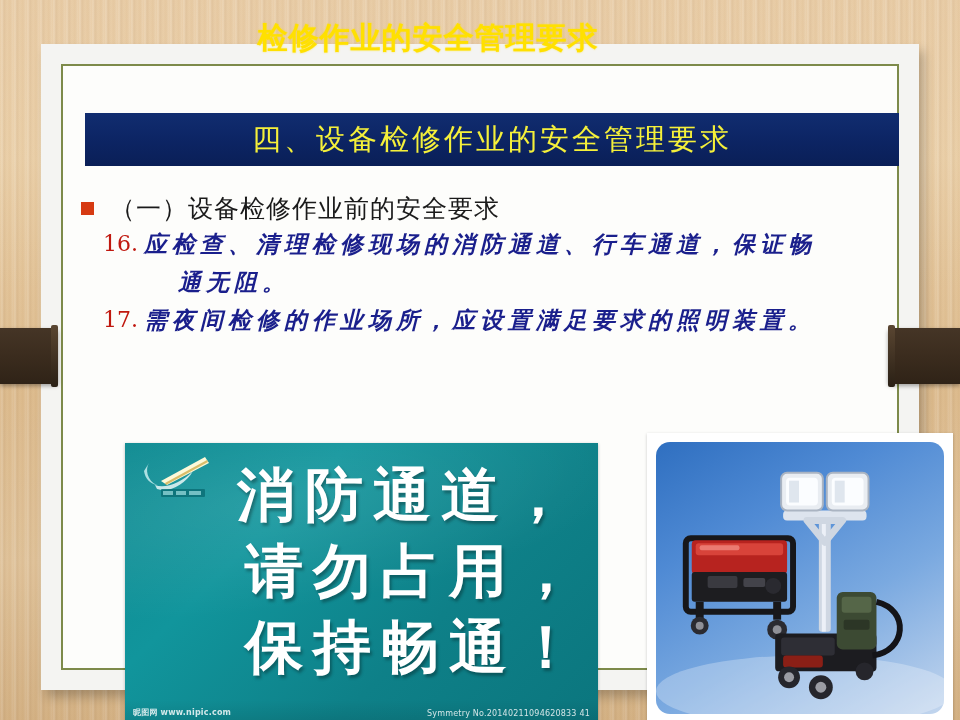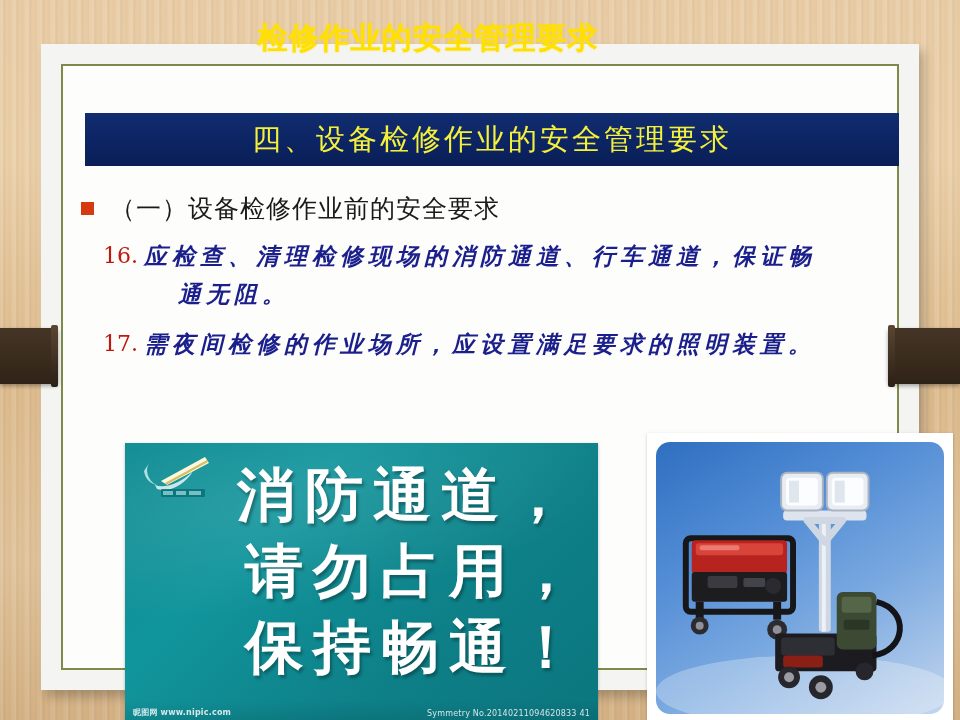--- a/index.html
+++ b/index.html
@@ -155,7 +155,7 @@
   .item {
     display: flex;
     align-items: flex-start;
-    margin: 12px 0 0 40px;
+    margin: 0 0 0 40px;
   }
   .item .num {
     font-family: "DejaVu Serif", "Liberation Serif", serif;

